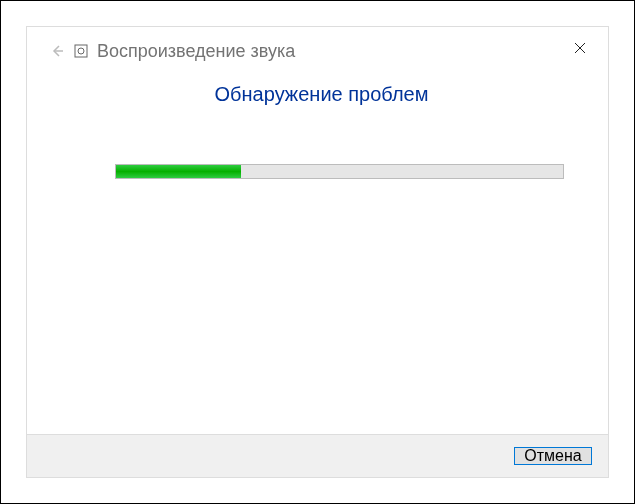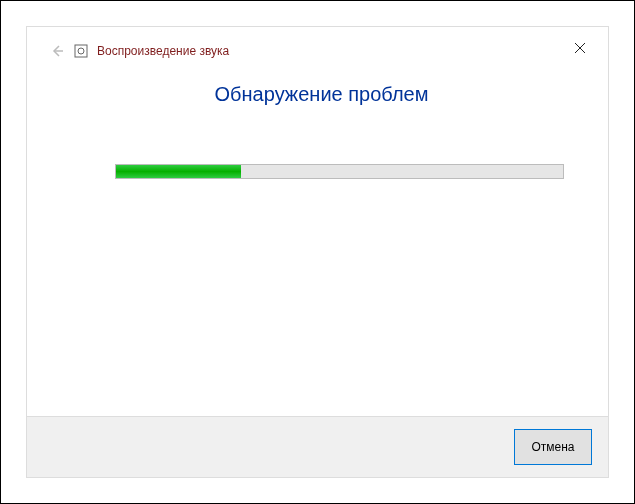--- a/index.html
+++ b/index.html
@@ -49,8 +49,8 @@
       justify-content: center;
     }
     .title-text {
-      font-size: 12px;
-      color: #7f1d1d;
+      font-size: 18px;
+      color: #737373;
       flex: 1;
     }
     .close-btn {

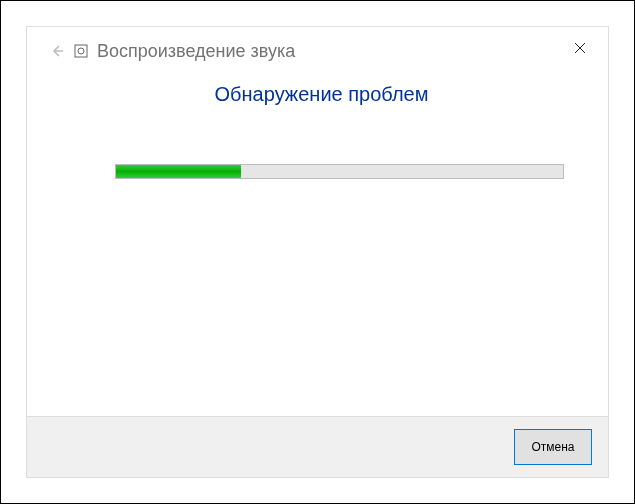--- a/index.html
+++ b/index.html
@@ -102,8 +102,8 @@
     }
     .btn {
       min-width: 78px;
-      height: 36px;
-      font-size: 12px;
+      height: 18px;
+      font-size: 16px;
       background: #e1e1e1;
       border: 1px solid #0078d7;
       outline: 1px solid #0078d7;

